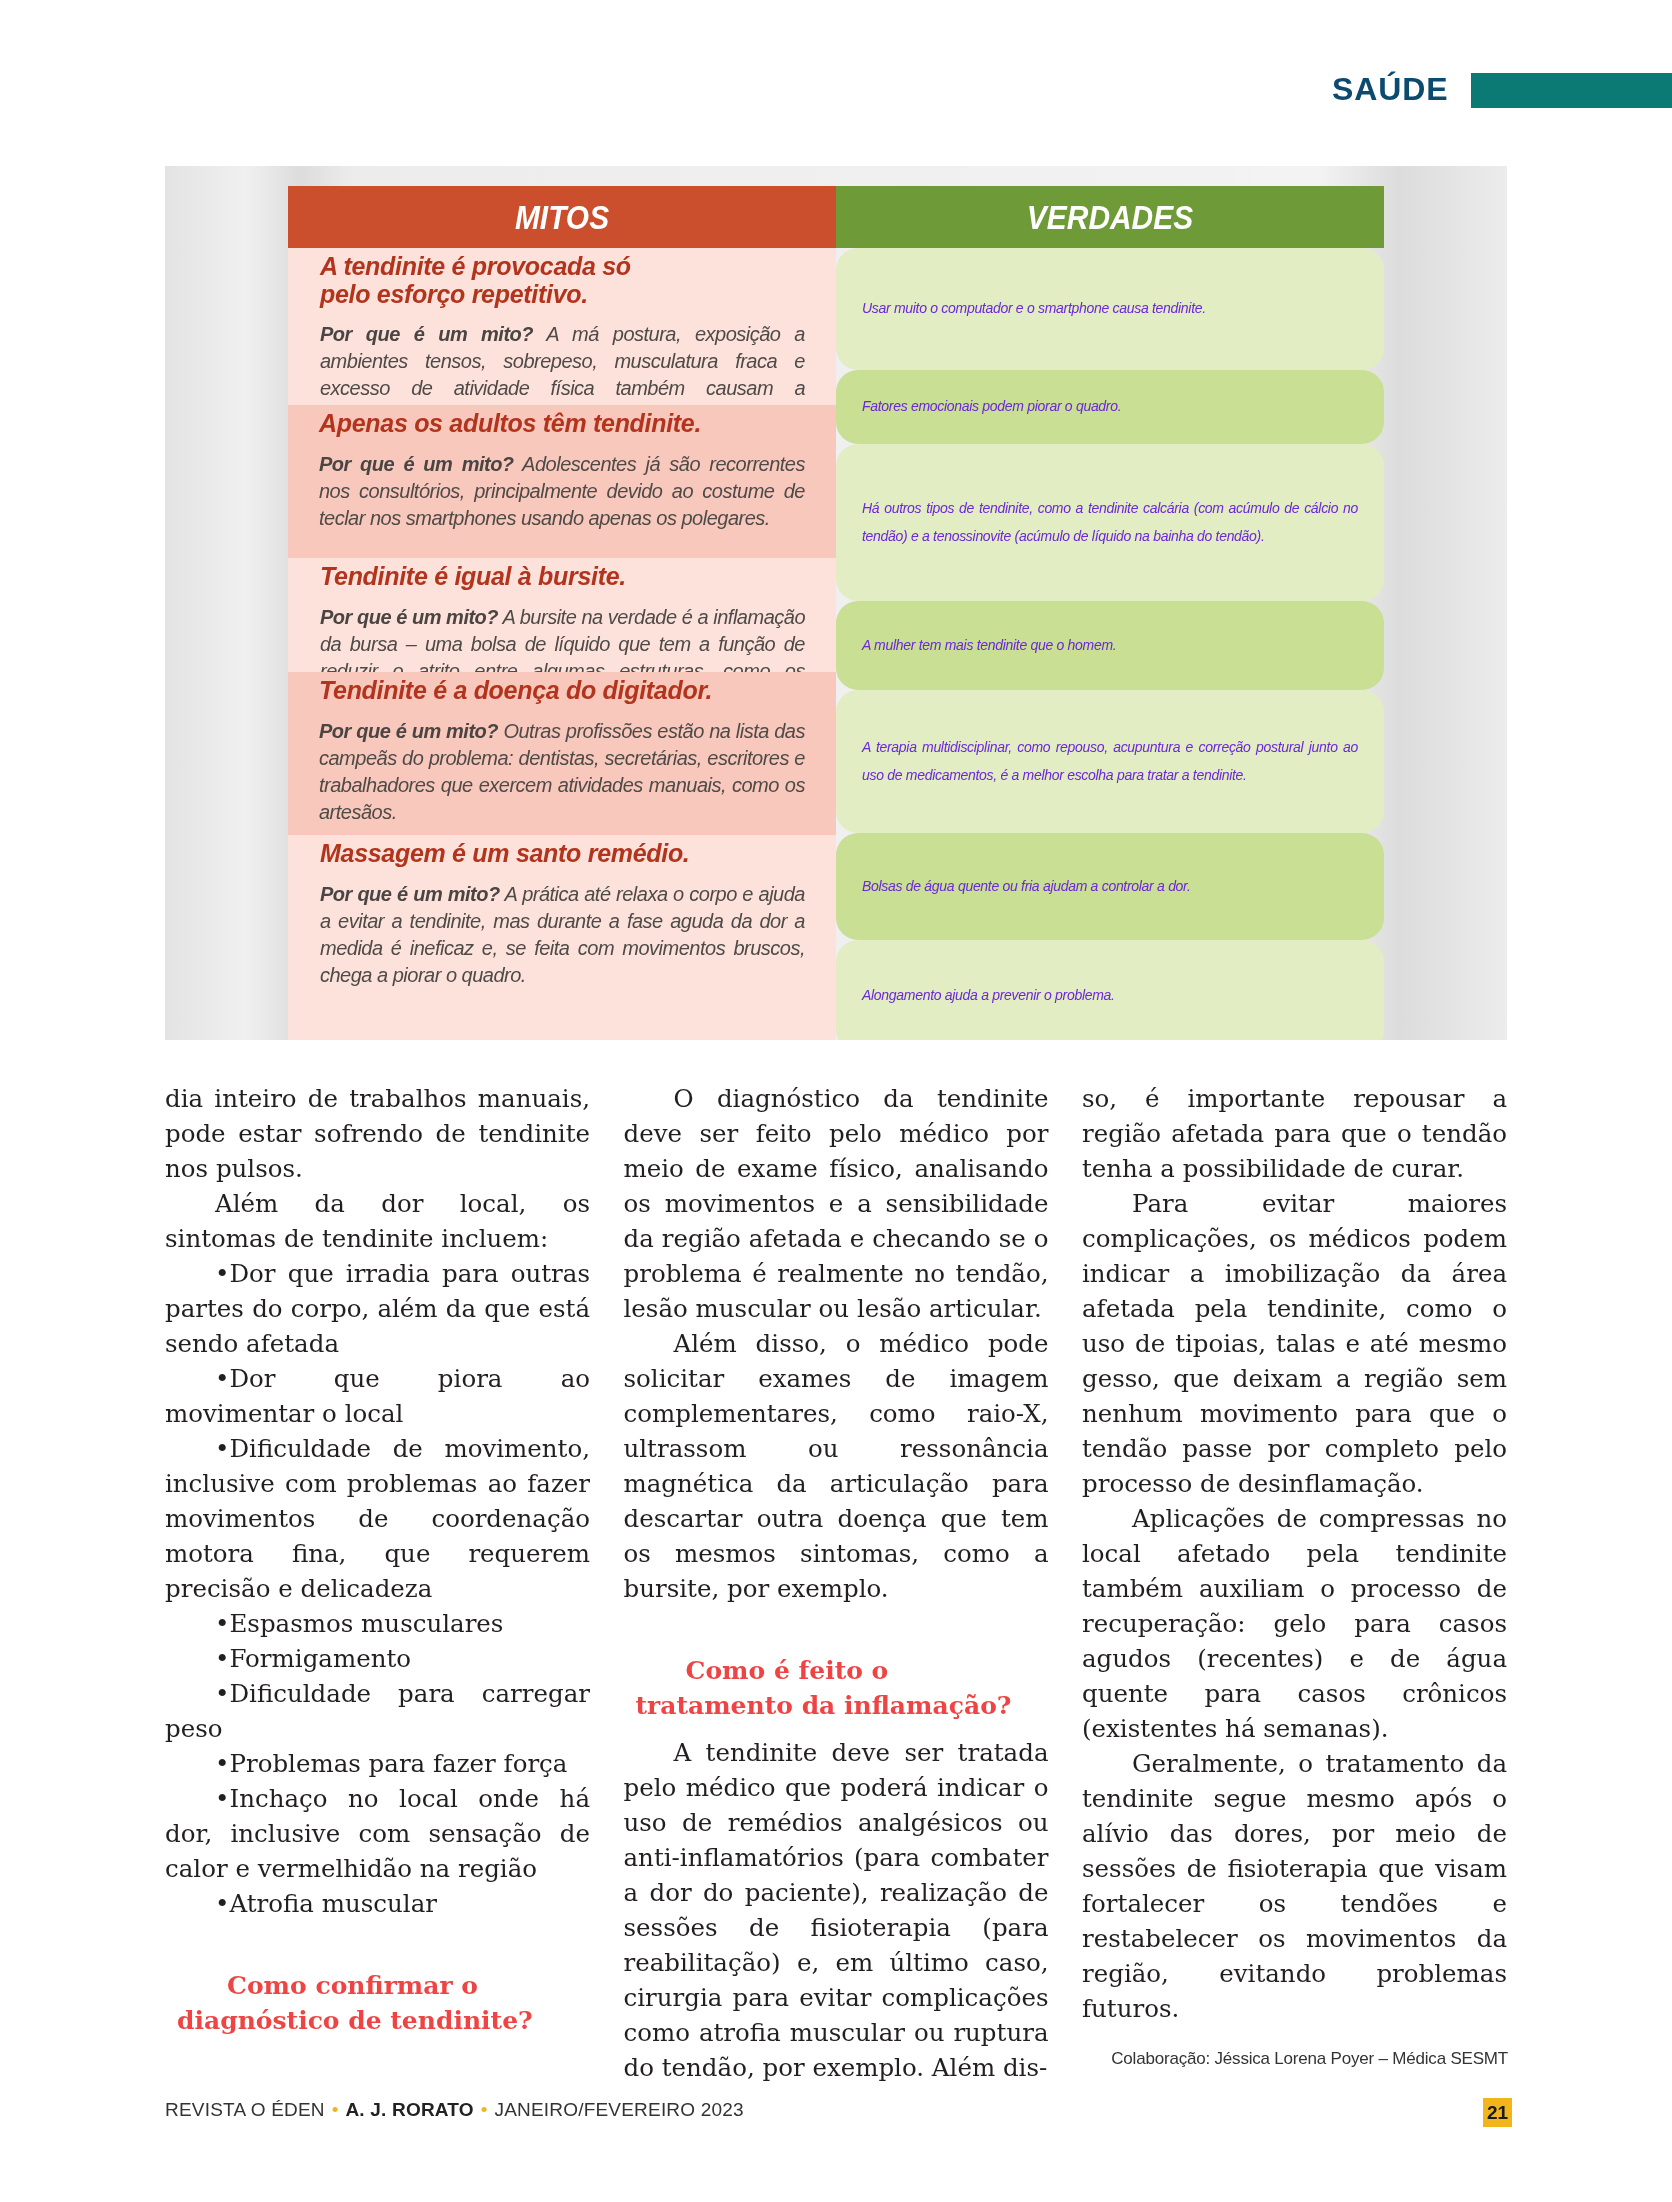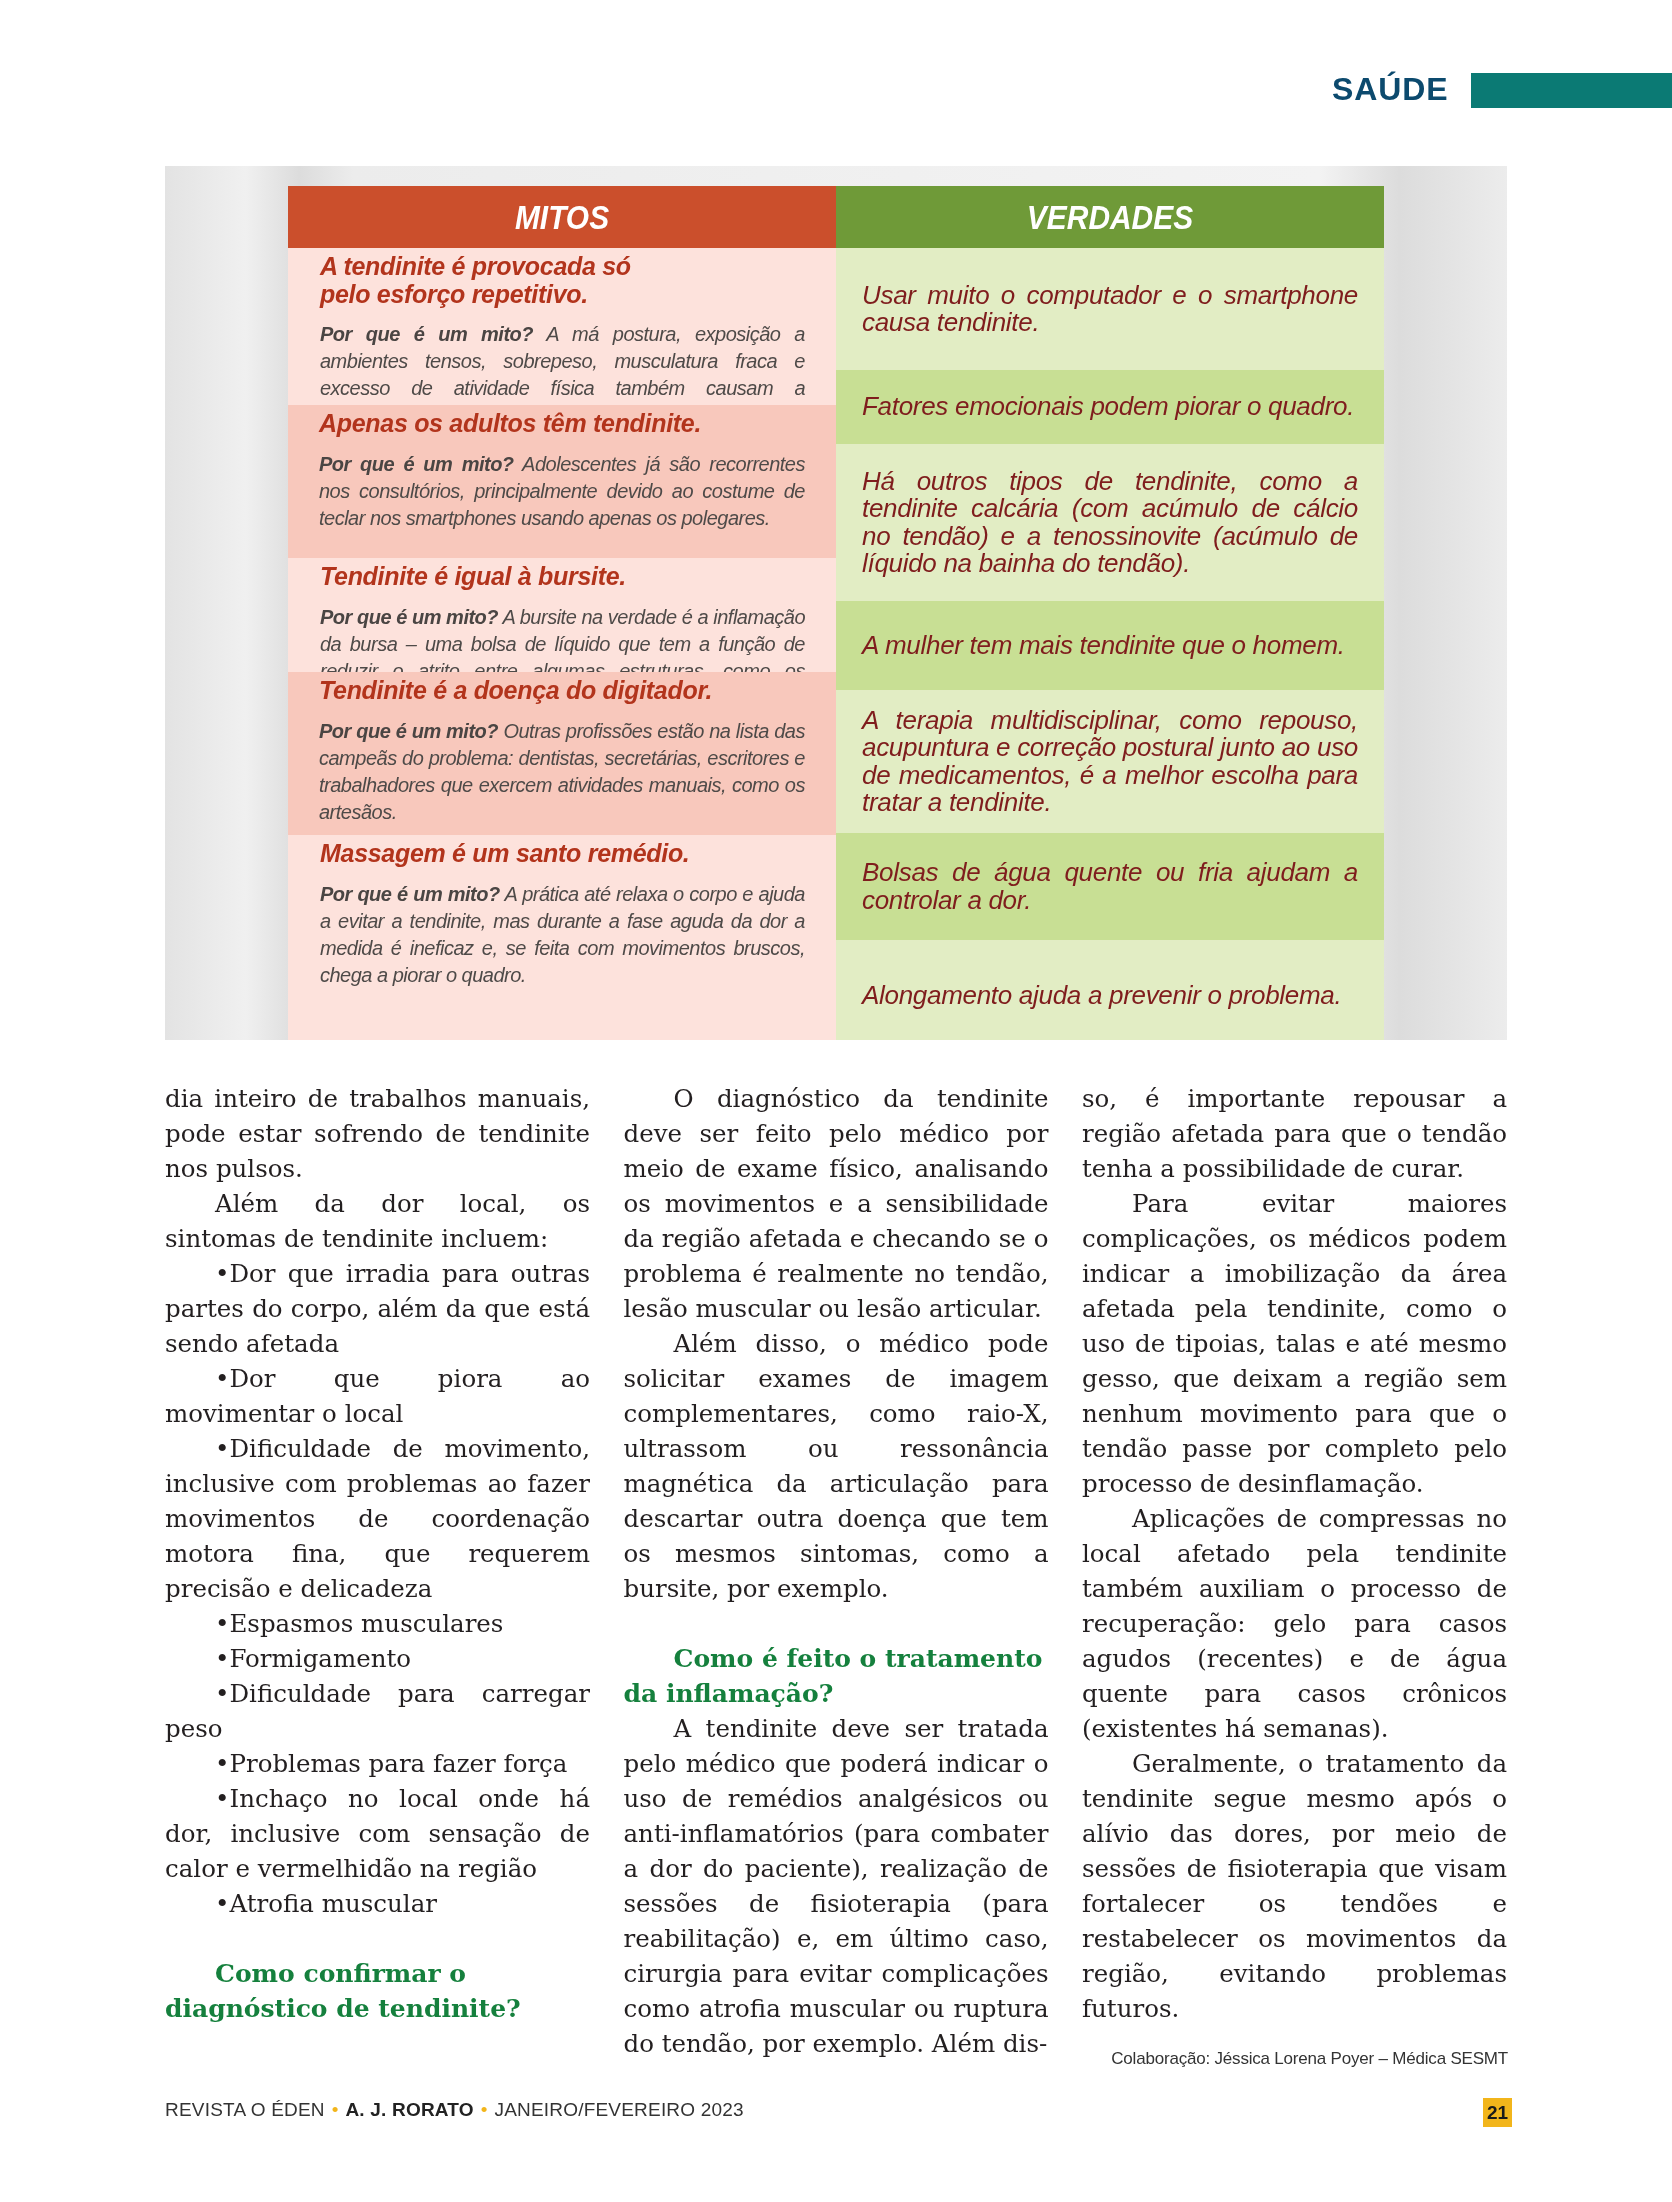--- a/index.html
+++ b/index.html
@@ -54,8 +54,9 @@
   .myth-body b { color: #4a4543; }
   .truth-cell {
     padding: 0 26px; box-sizing: border-box; display: flex; align-items: center;
-    color: #7f1d1d; font-size: 26px; line-height: 27.5px; text-align: justify;
+    color: #6d28d9; font-size: 14px; line-height: 27.5px; text-align: justify;
     letter-spacing: -0.3px;
+    border-radius: 22px;
   }
   .truth-cell.light { background: #e2edc4; }
   .truth-cell.dark { background: #c8df94; }

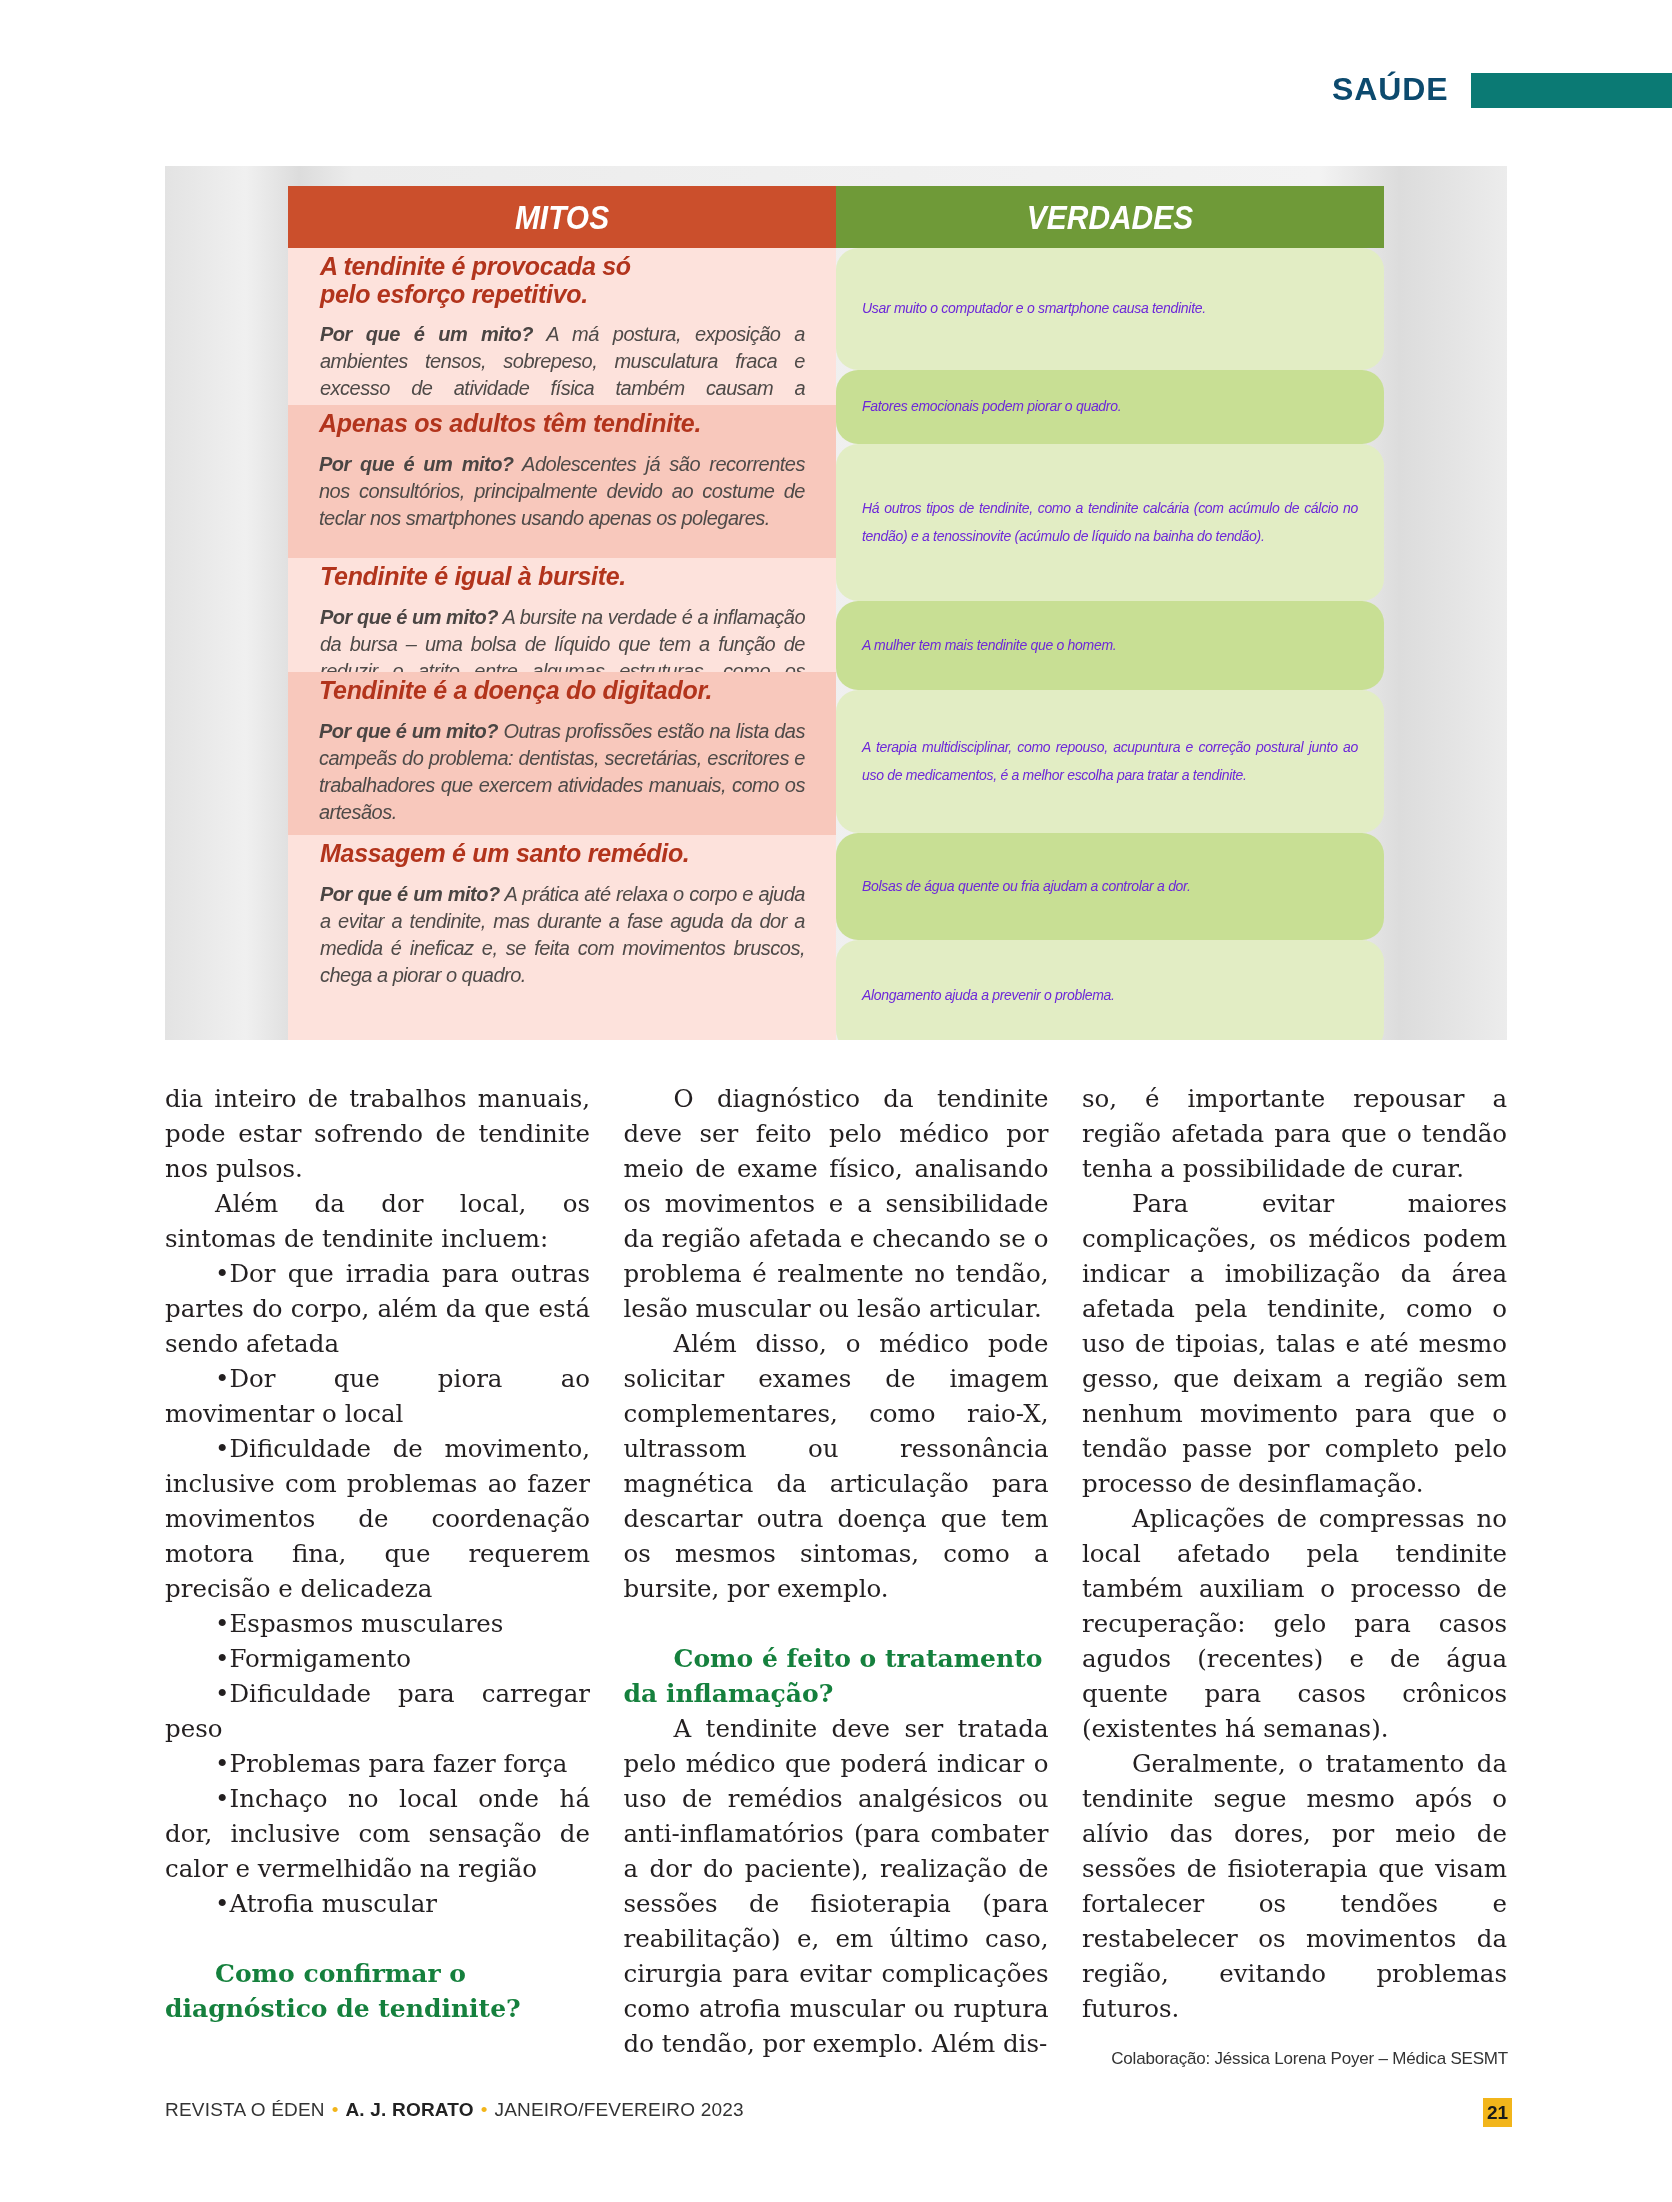--- a/index.html
+++ b/index.html
@@ -70,8 +70,8 @@
   .acol p { margin: 0; text-align: justify; }
   .acol p.ind { text-indent: 50px; }
   .acol h3 {
-    margin: 0; font-size: 25px; line-height: 35px; font-weight: bold;
-    text-indent: 50px; color: #15803d;
+    margin: 12px; font-size: 25px; line-height: 35px; font-weight: bold;
+    text-indent: 50px; color: #ef4444;
   }
   .acol .gap { height: 35px; }
   .bullet { text-indent: 50px; }

